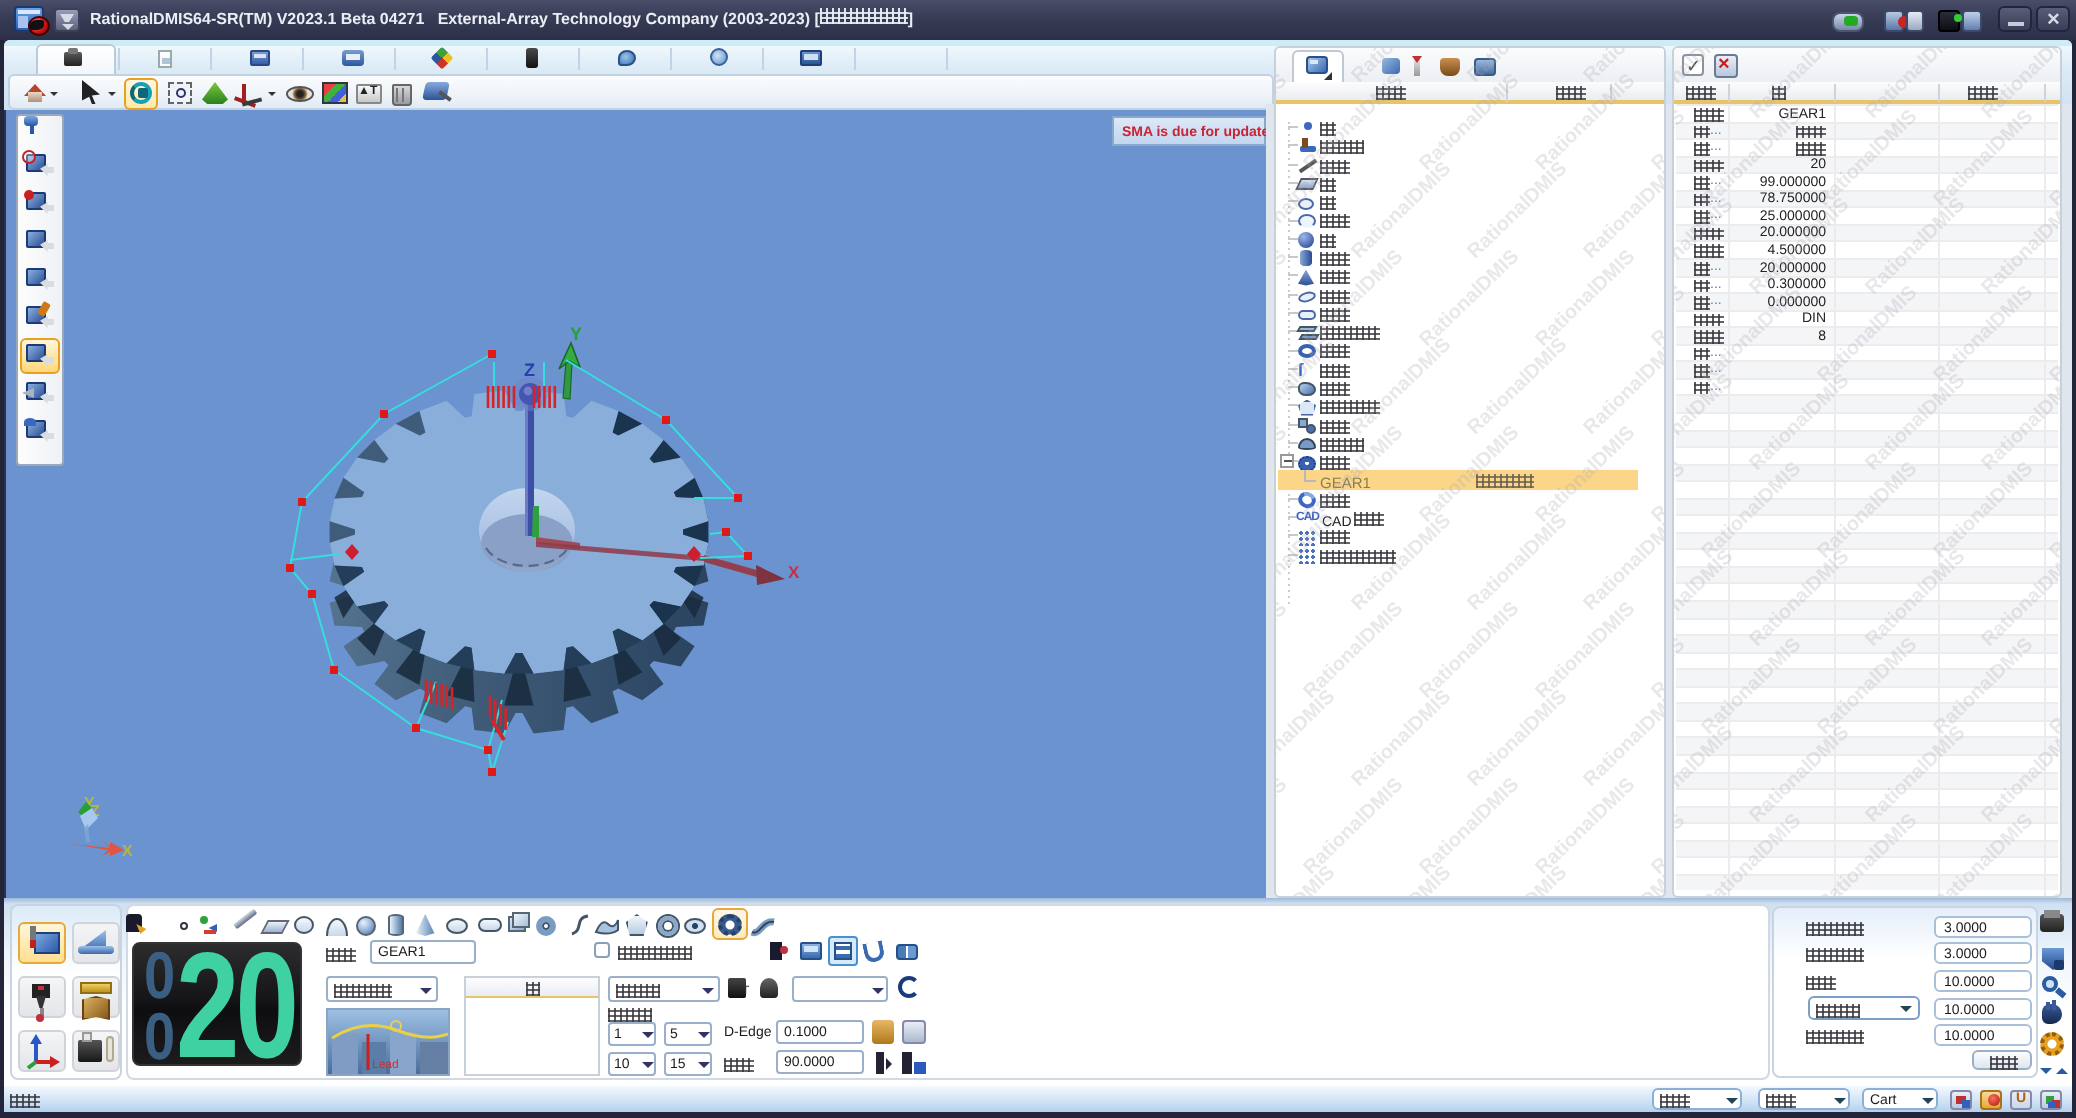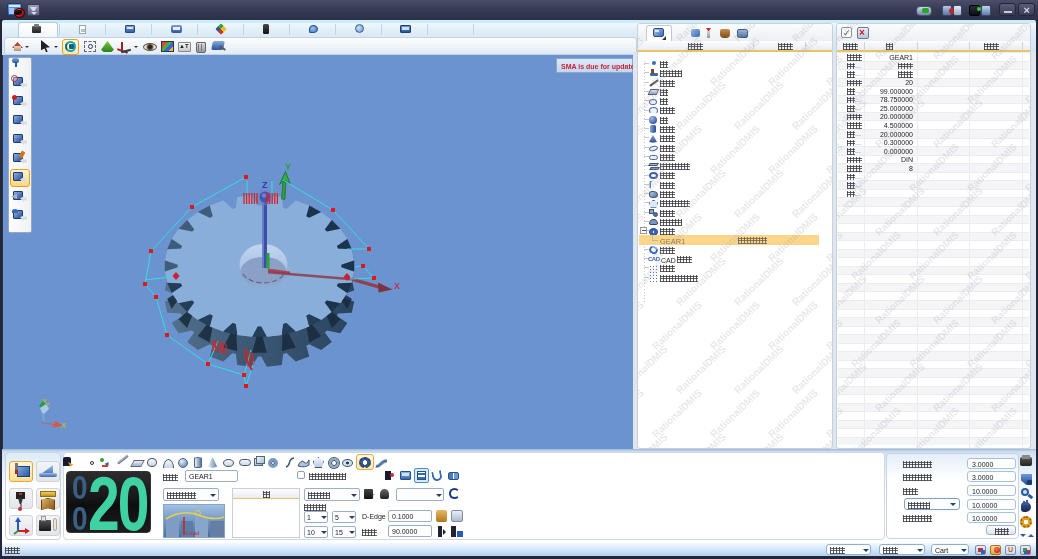--- a/index.html
+++ b/index.html
@@ -28,6 +28,7 @@
     <div style="left:2px;top:2px;width:7px;height:4px;background:#d8dae8;clip-path:polygon(0 0,100% 0,65% 100%,35% 100%);"></div>
     <div style="left:3px;top:7px;width:0;height:0;border:3px solid transparent;border-top-color:#d8dae8;"></div>
   </div>
+  <div class="t" style="left:45px;top:4px;font-size:8px;font-weight:bold;color:#eceef6;">RationalDMIS64-SR(TM) V2023.1 Beta 04271&nbsp;&nbsp;&nbsp;External-Array Technology Company (2003-2023) [<span class="zh zhw" style="width:44px;height:8px;position:static;display:inline-block;"></span>]</div>
   <div style="left:916px;top:6px;width:16px;height:10px;background:linear-gradient(#c8d4e8,#7888a8);border-radius:4px;border:1px solid #4a5570;"></div>
   <div style="left:922px;top:8px;width:7px;height:5px;background:#22aa22;border-radius:2px;"></div>
   <div style="left:942px;top:5px;width:10px;height:11px;background:linear-gradient(#b8c8e0,#5878a8);border:1px solid #3a4a68;border-radius:2px;"></div>

